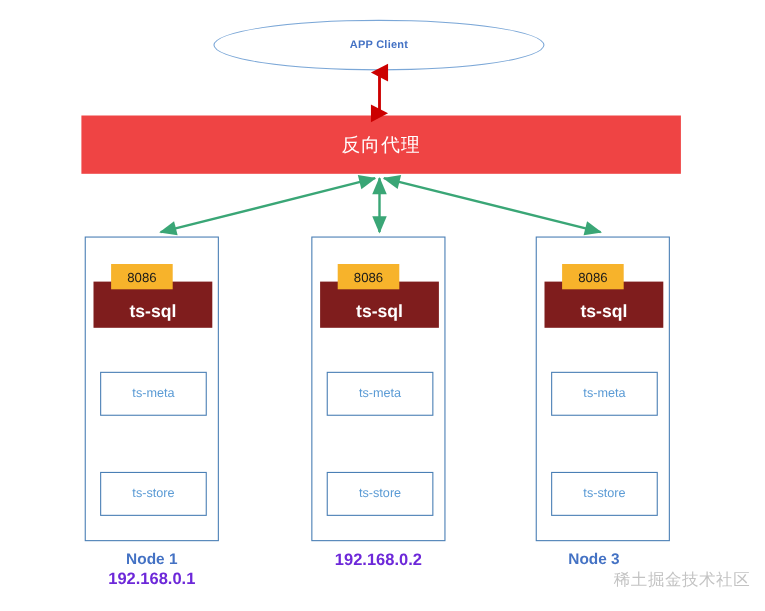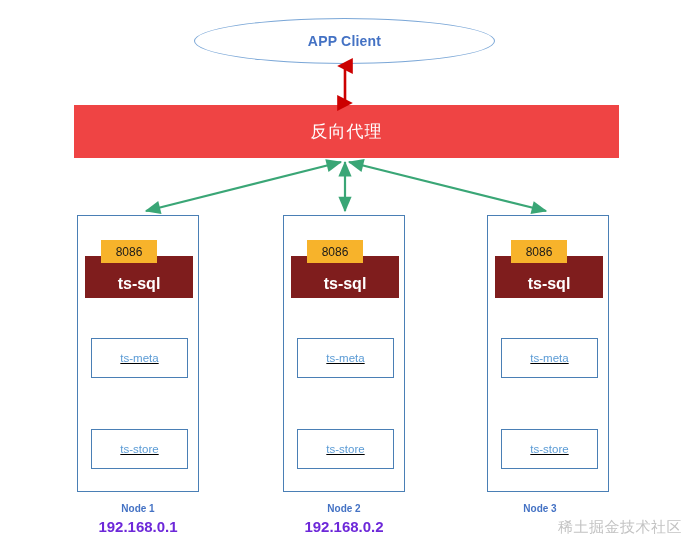--- a/index.html
+++ b/index.html
@@ -35,7 +35,7 @@
   }
   #client-ellipse .label {
     color: #4472c4;
-    font-size: 14px;
+    font-size: 10px;
     font-weight: bold;
     letter-spacing: 0.2px;
   }

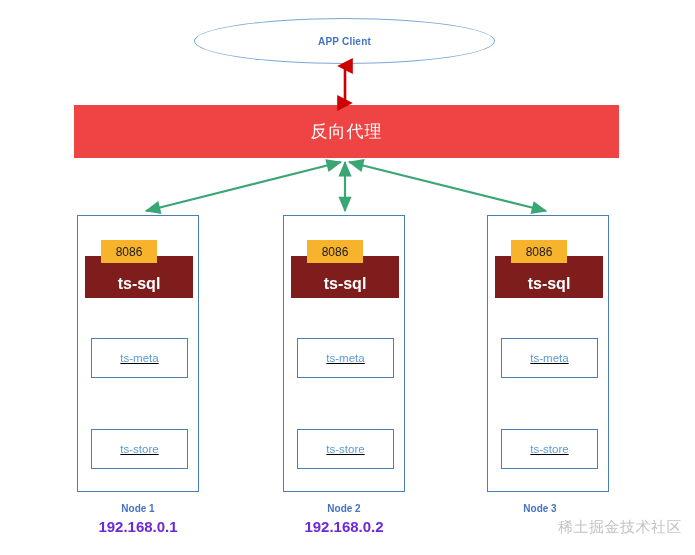--- a/index.html
+++ b/index.html
@@ -142,7 +142,6 @@
     display: flex;
     align-items: center;
     justify-content: center;
-    text-decoration: underline;
   }
   .sub-box .label {
     color: #5b9bd5;

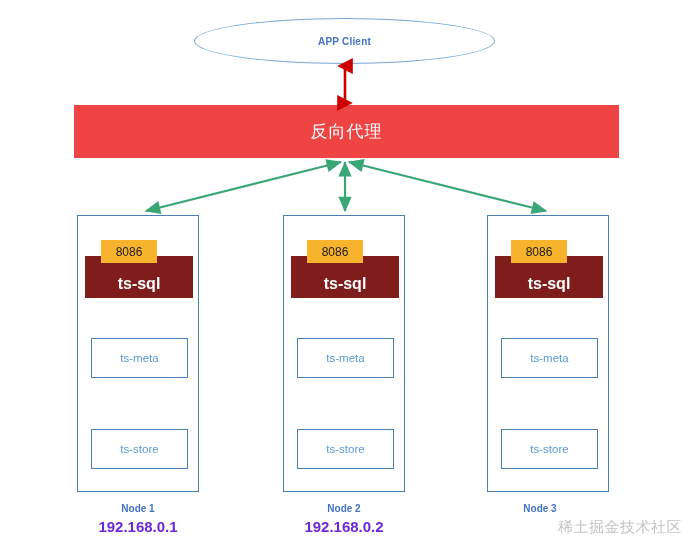--- a/index.html
+++ b/index.html
@@ -163,7 +163,7 @@
   .node-caption .node-name {
     display: block;
     color: #4472c4;
-    font-size: 10px;
+    font-size: 14px;
     font-weight: bold;
     line-height: 17px;
   }

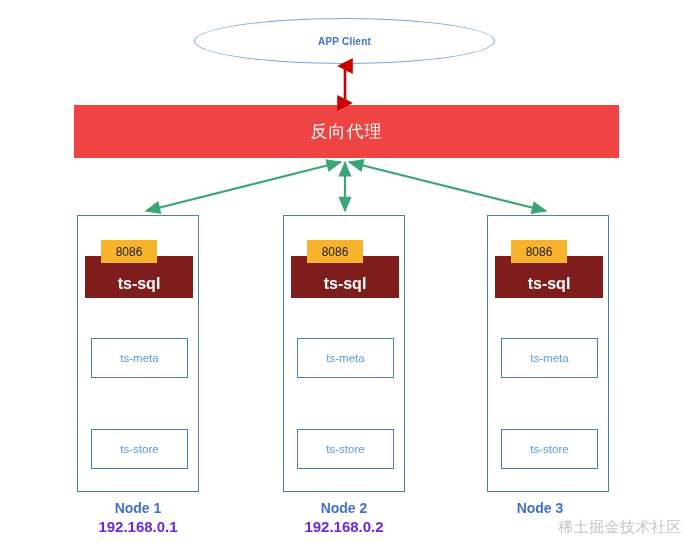--- a/index.html
+++ b/index.html
@@ -286,7 +286,6 @@
     <span class="node-ip">192.168.0.1</span>
   </div>
   <div class="node-caption" id="node-cap-1">
-    <span class="node-name">Node 2</span>
     <span class="node-ip">192.168.0.2</span>
   </div>
   <div class="node-caption" id="node-cap-2">

